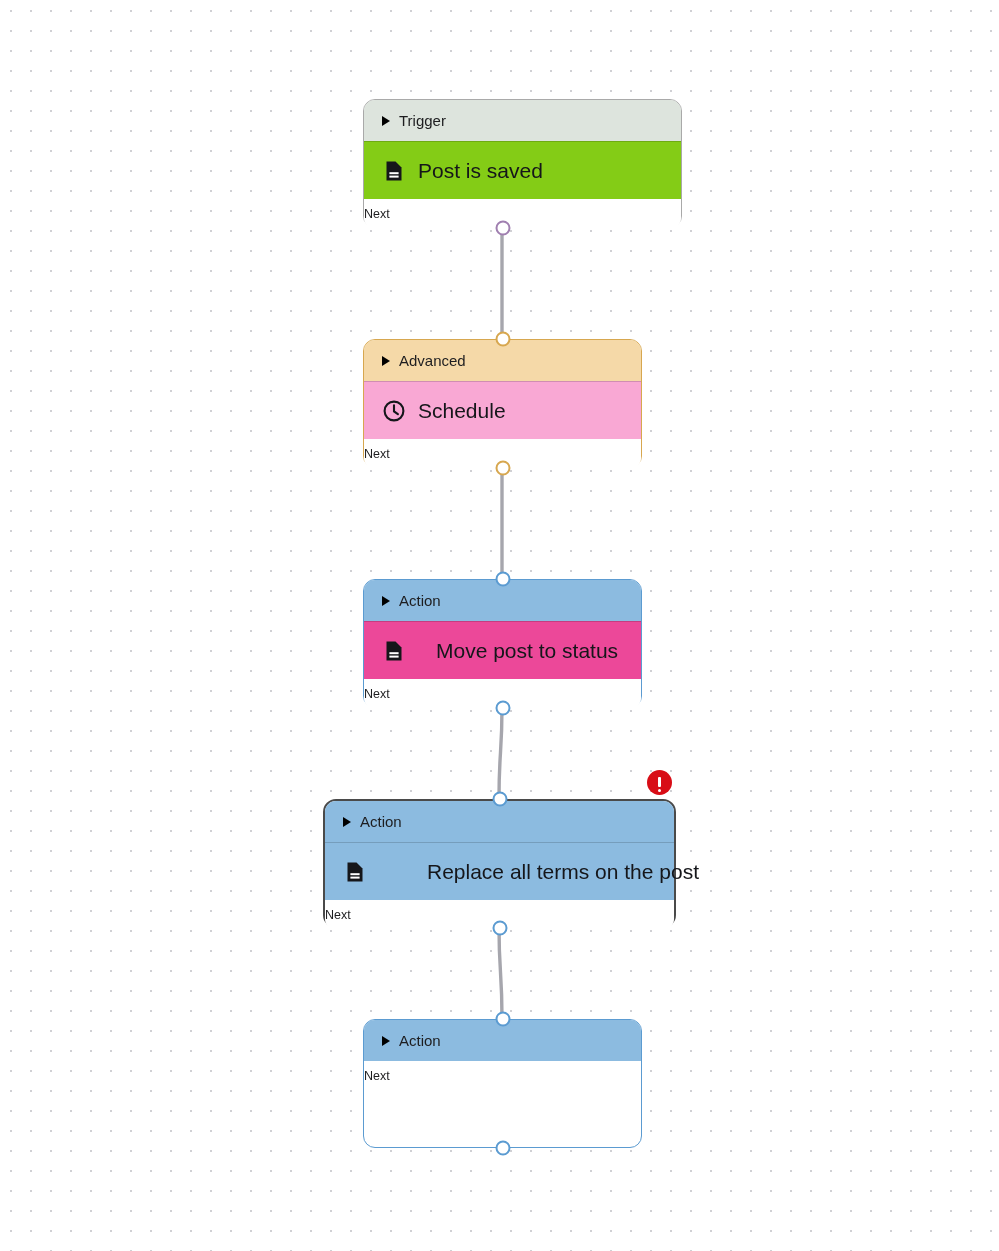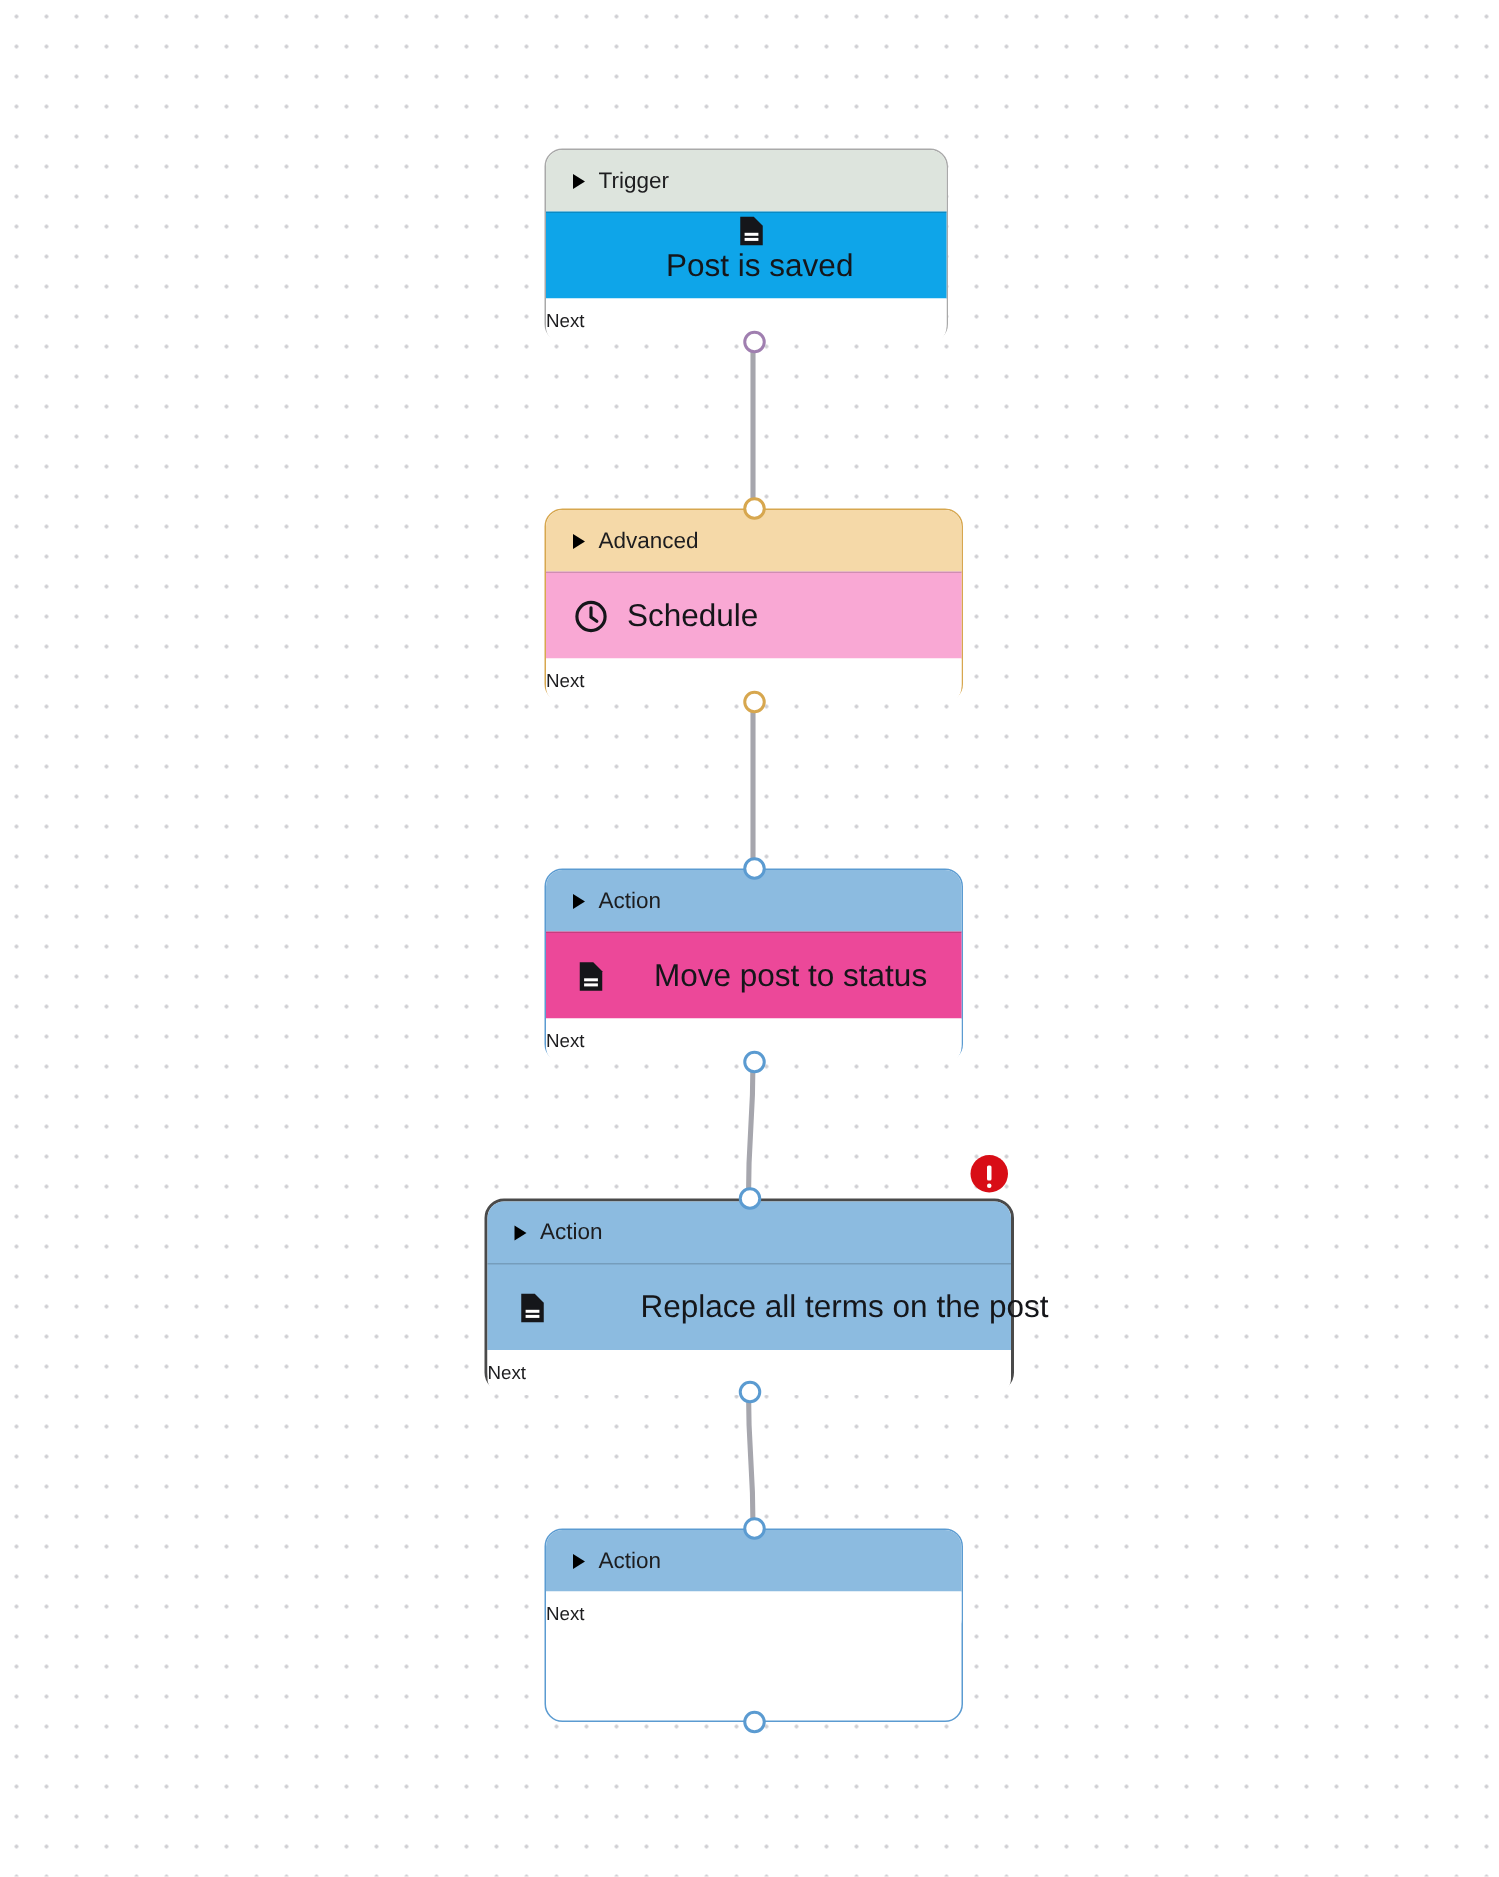--- a/index.html
+++ b/index.html
@@ -164,7 +164,7 @@
     </svg>
 
   <div id="node-layer">
-      <div class="node" style="left: 363px; top: 99px; width: 269px; height: 129px; border-color: rgb(169, 169, 169);">
+      <div class="node" style="left: 363px; top: 99px; width: 319px; height: 129px; border-color: rgb(169, 169, 169);">
         <div class="node-head" style="background: rgb(221, 228, 221);">
           <span class="caret"></span>
           <span>Trigger</span>

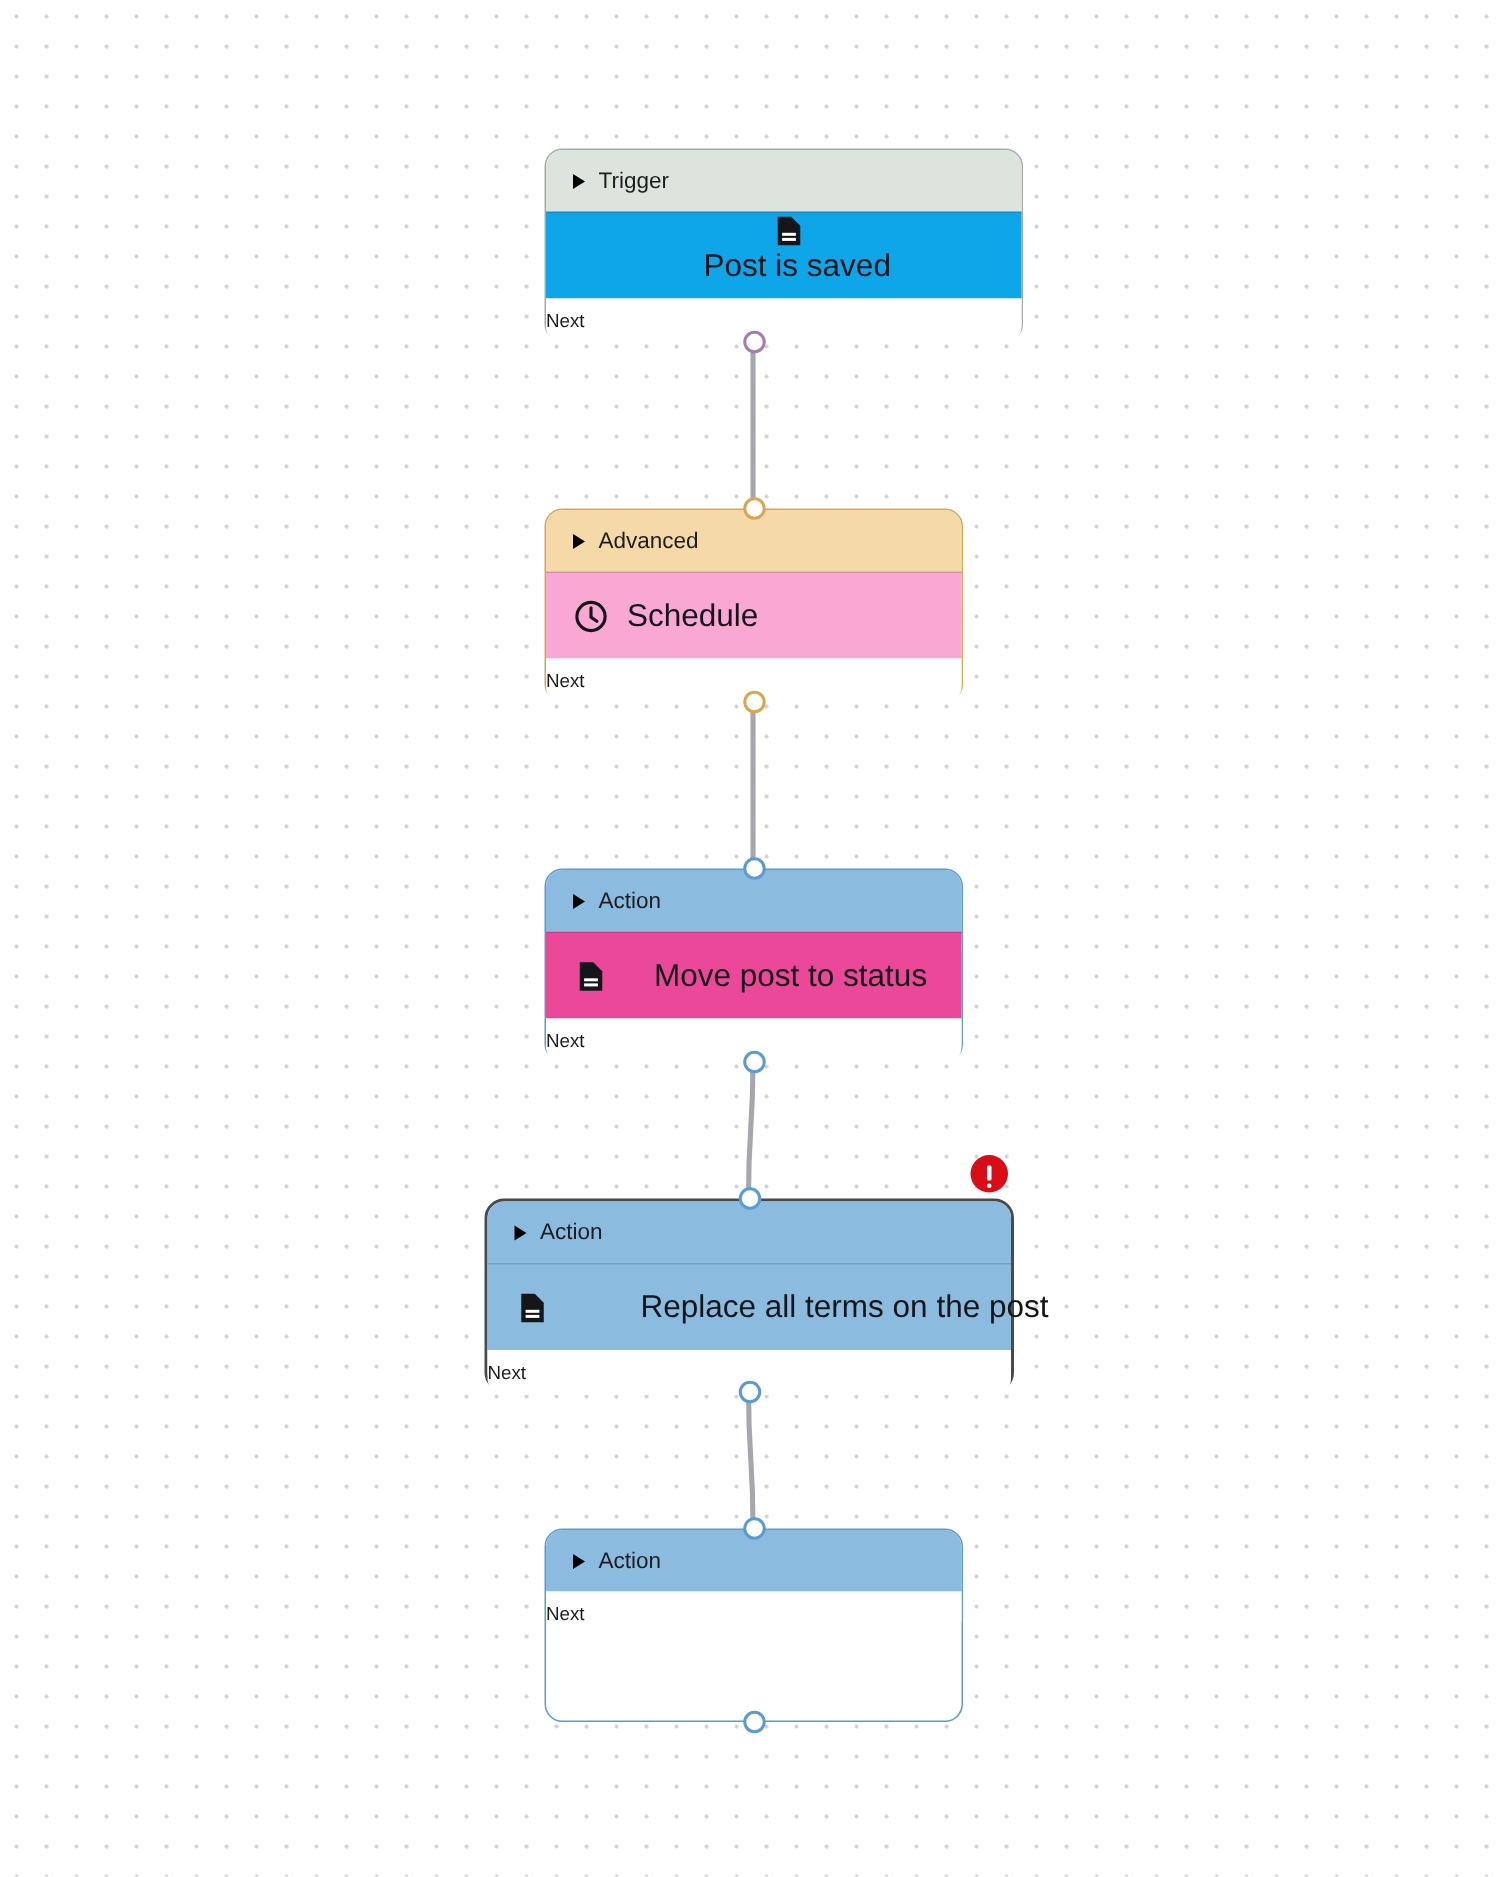--- a/index.html
+++ b/index.html
@@ -169,7 +169,7 @@
           <span class="caret"></span>
           <span>Trigger</span>
         </div>
-        <div class="node-body" style="background: #0ea5e9; flex-direction: column;">
+        <div class="node-body" style="background: #84cc16;">
           <span class="icon">
             <svg width="24" height="24" viewBox="0 0 24 24">
               <path d="M4.5 2.5 h9 L19.5 8.5 v13 h-15 z" fill="#15161a"></path>

